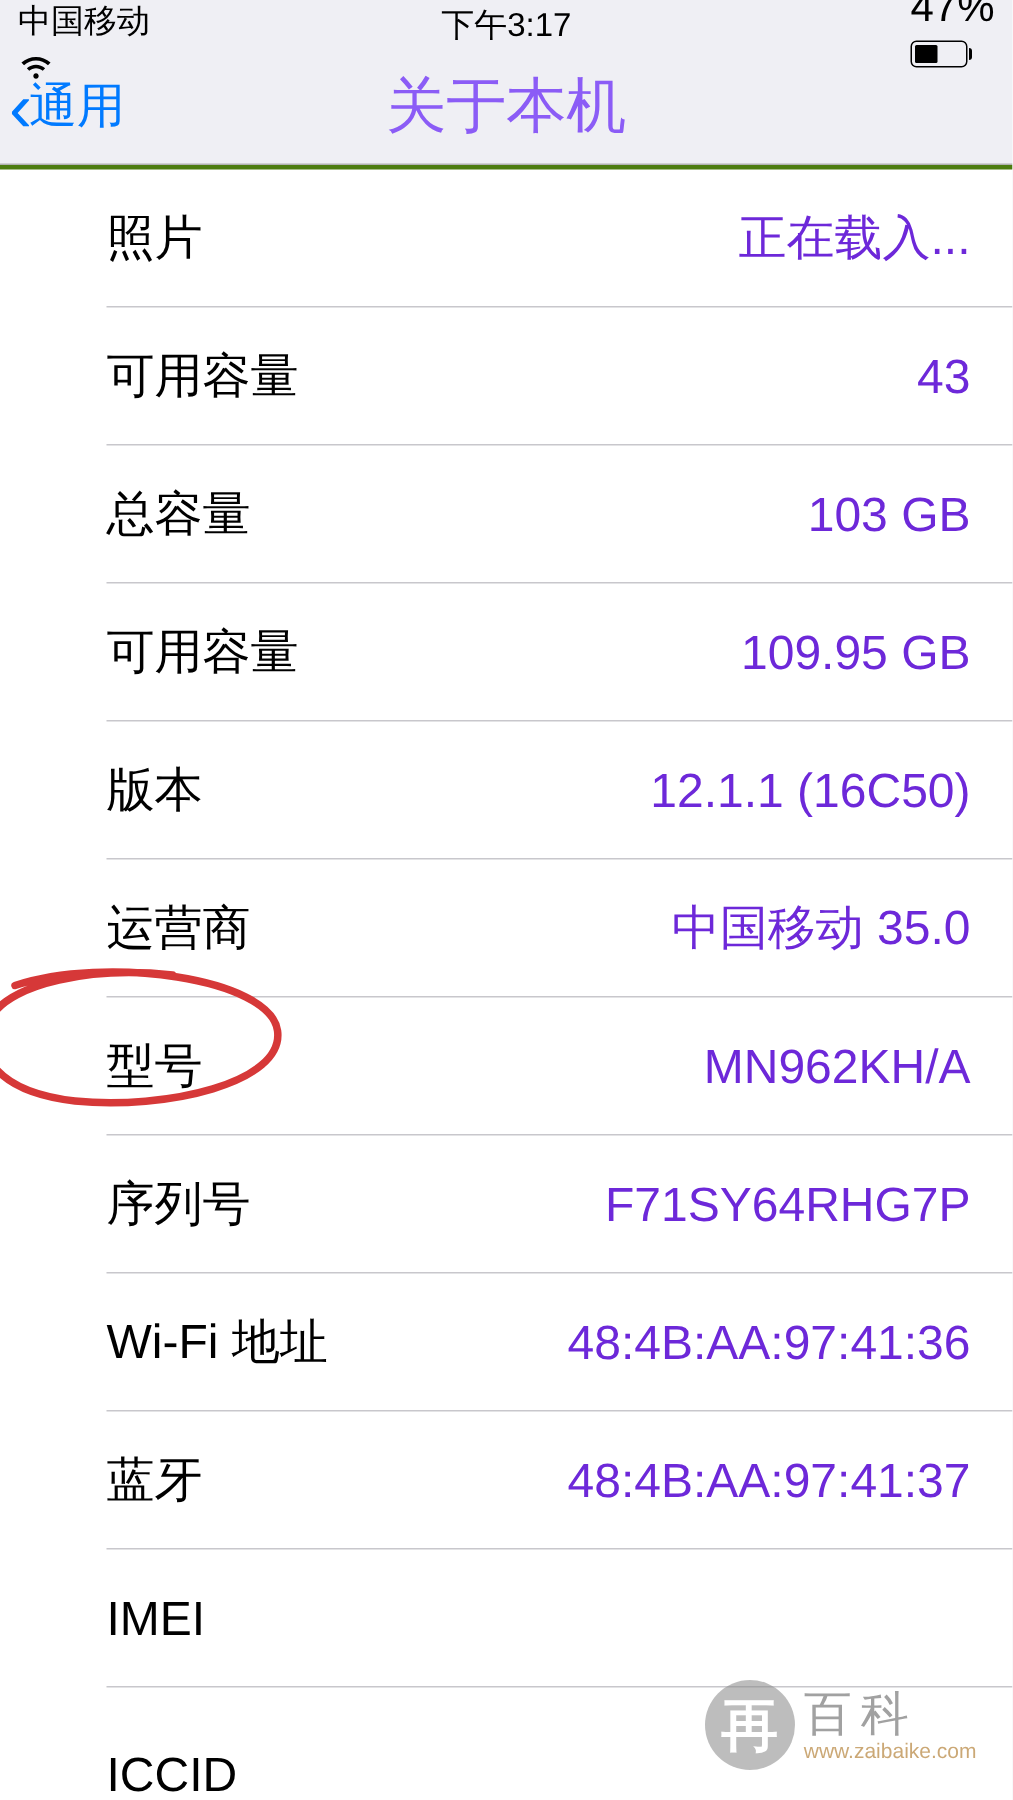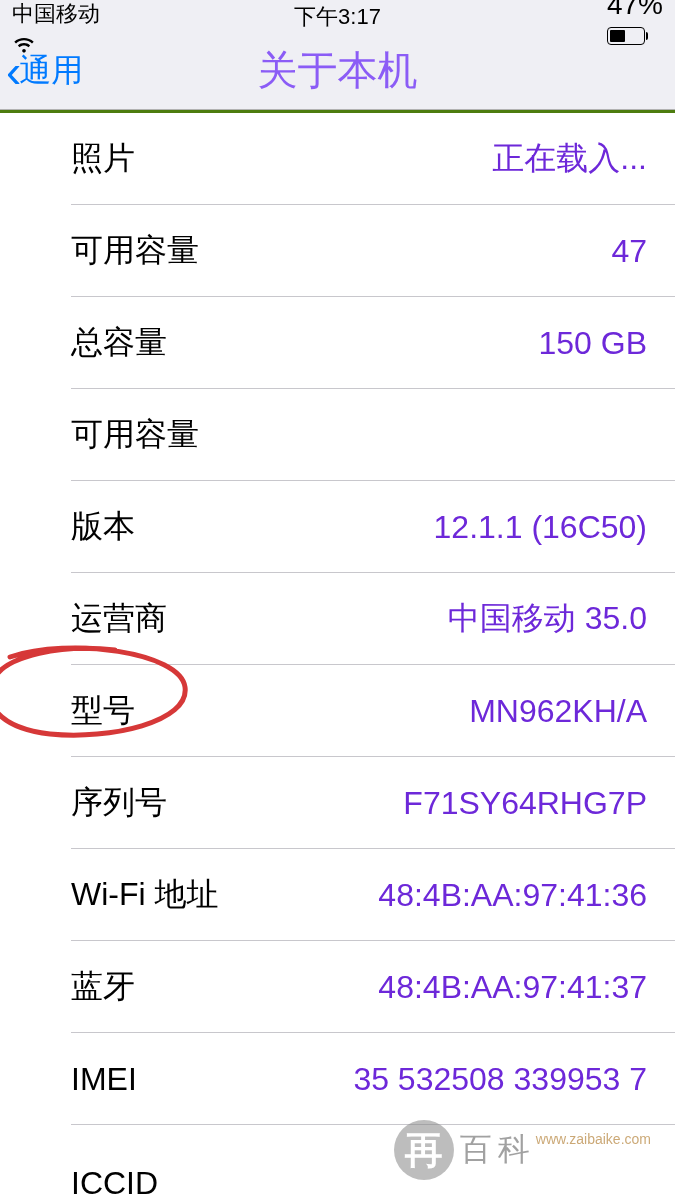--- a/index.html
+++ b/index.html
@@ -248,7 +248,7 @@
   </div>
   <div class="row">
     <span class="label">可用容量</span>
-    <span class="value">47</span>
+    <span class="value">43</span>
   </div>
   <div class="row">
     <span class="label">总容量</span>

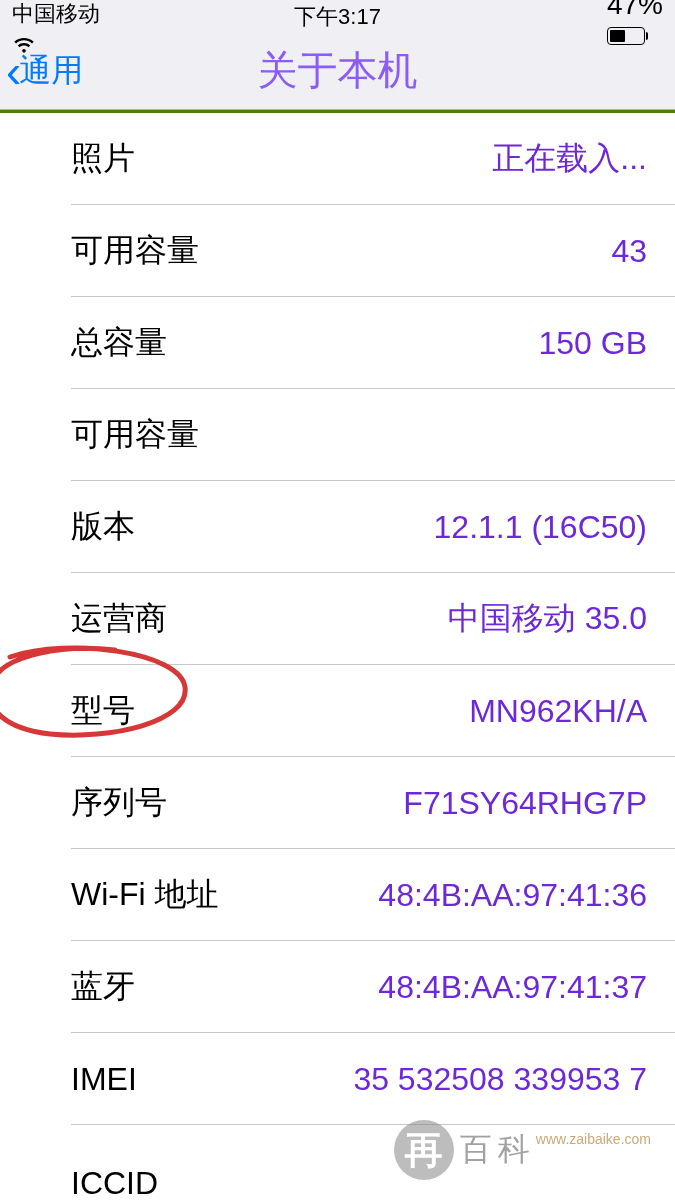--- a/index.html
+++ b/index.html
@@ -252,7 +252,7 @@
   </div>
   <div class="row">
     <span class="label">总容量</span>
-    <span class="value">150 GB</span>
+    <span class="value">103 GB</span>
   </div>
   <div class="row">
     <span class="label">可用容量</span>

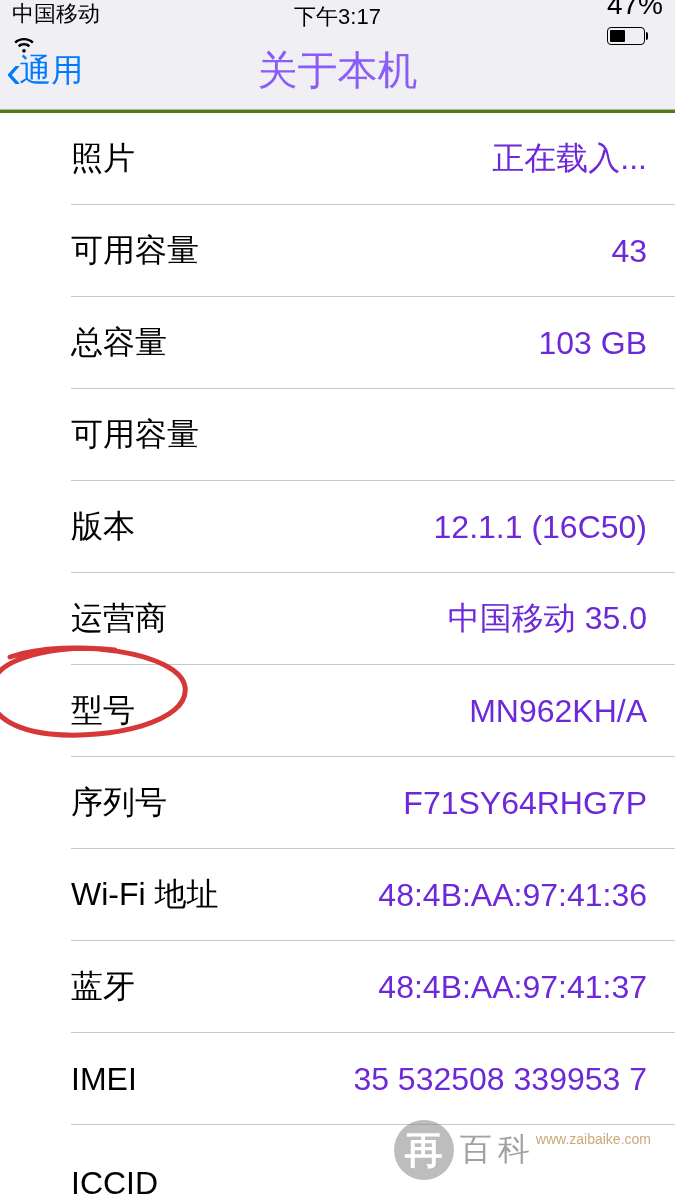--- a/index.html
+++ b/index.html
@@ -256,6 +256,7 @@
   </div>
   <div class="row">
     <span class="label">可用容量</span>
+    <span class="value">109.95 GB</span>
   </div>
   <div class="row">
     <span class="label">版本</span>

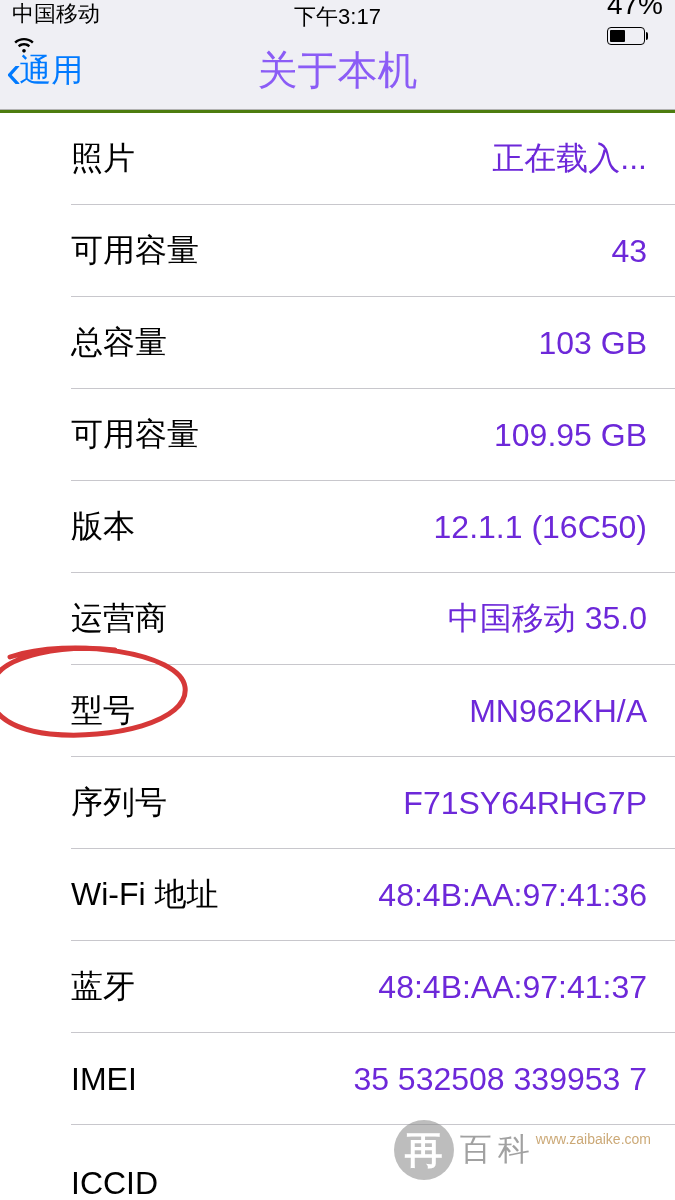--- a/index.html
+++ b/index.html
@@ -284,7 +284,6 @@
   </div>
   <div class="row">
     <span class="label">IMEI</span>
-    <span class="value">35 532508 339953 7</span>
   </div>
   <div class="row partial">
     <span class="label">ICCID</span>

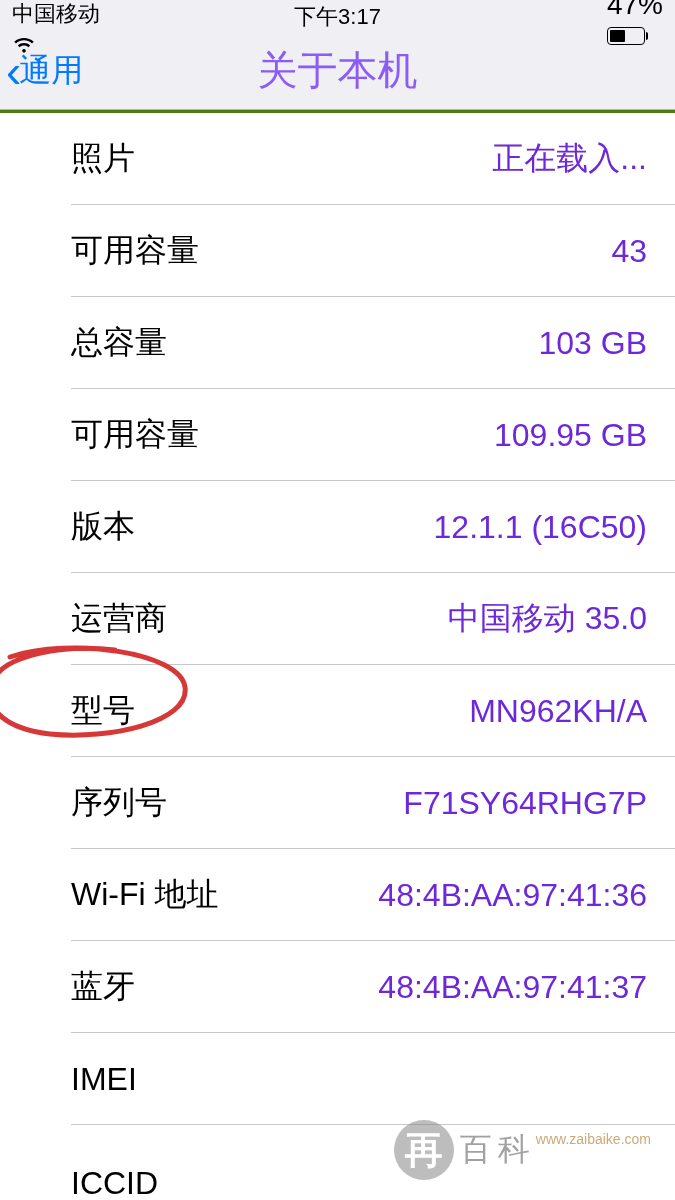--- a/index.html
+++ b/index.html
@@ -189,7 +189,7 @@
     }
     .watermark-text {
       display: flex;
-      flex-direction: row;
+      flex-direction: column;
       line-height: 1.1;
     }
     .watermark-text .t1 {

